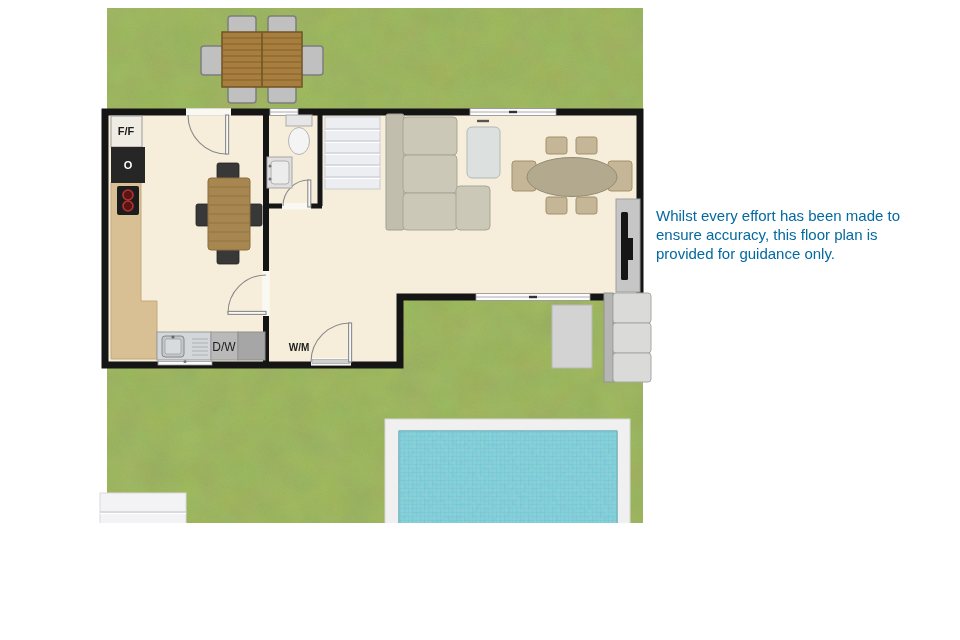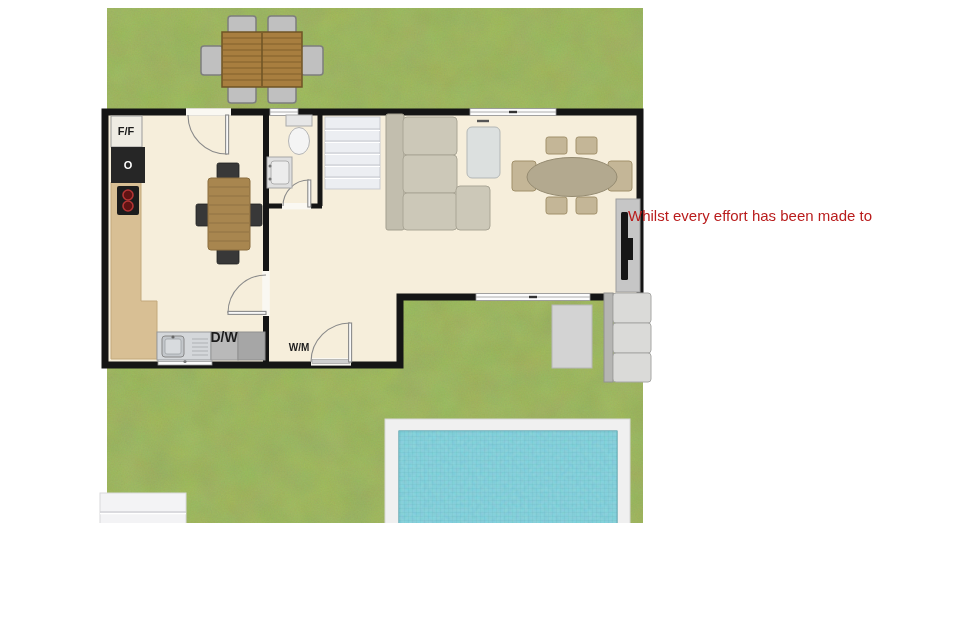--- a/index.html
+++ b/index.html
@@ -11,7 +11,7 @@
   .lbl-oven{left:128px;top:165px;font-size:11px;font-weight:700;color:#ffffff;}
   .lbl-dw{left:224px;top:337px;font-size:14px;font-weight:700;}
   .lbl-wm{left:251px;top:347px;font-size:10px;font-weight:700;margin-left:48px;}
-  .disclaimer{position:absolute;left:628px;top:206px;width:262px;color:#b91c1c;
+  .disclaimer{position:absolute;left:656px;top:206px;width:262px;color:#0369a1;
               font-size:15px;line-height:19px;}
 </style>
 </head>

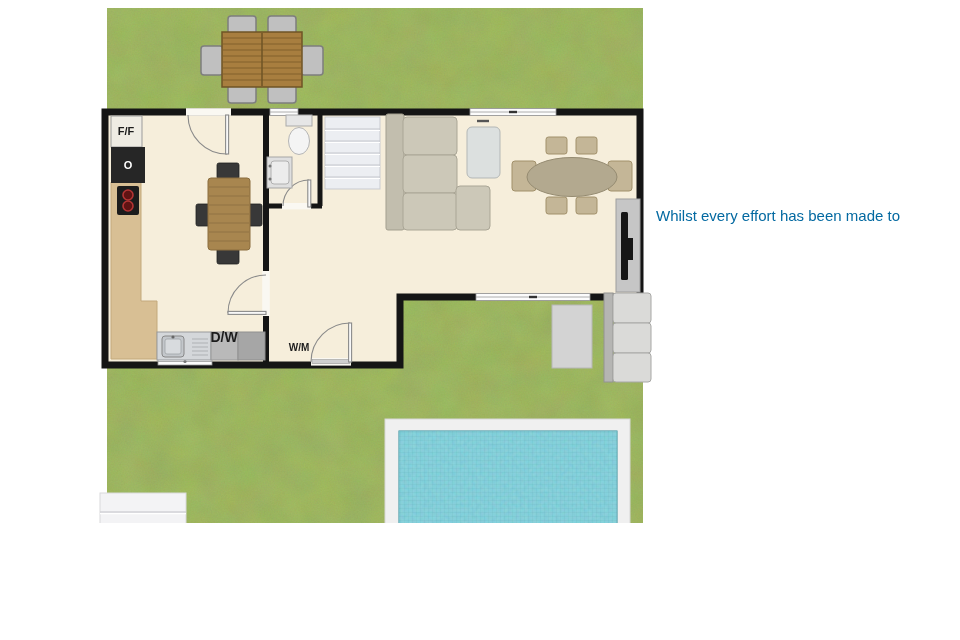--- a/index.html
+++ b/index.html
@@ -279,6 +279,7 @@
 
 <div class="disclaimer">
   <div>Whilst every effort has been made to</div>
+  <div>ensure accuracy, this floor plan is</div>
 </div>
 
 </div>

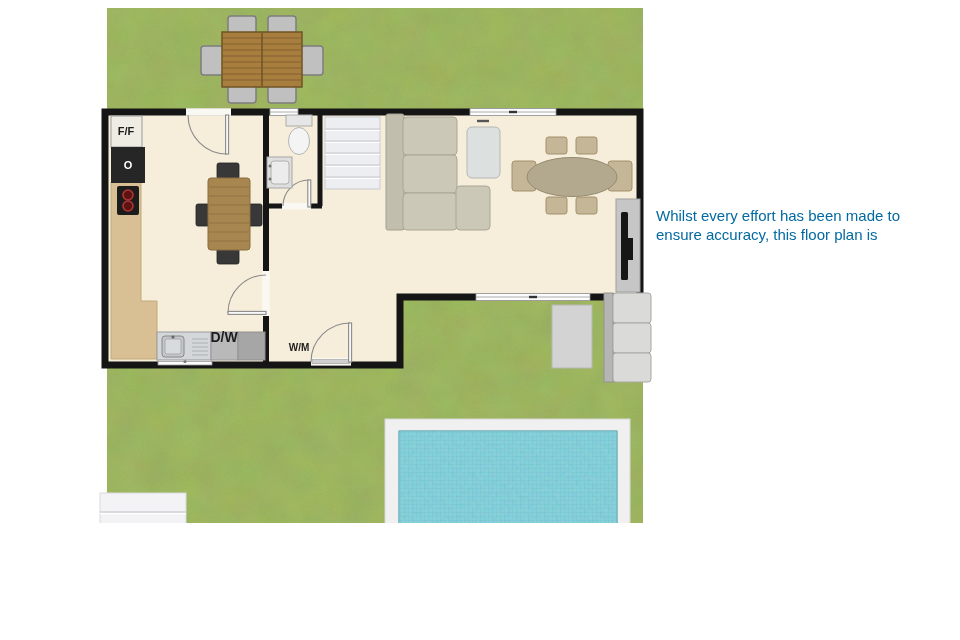--- a/index.html
+++ b/index.html
@@ -280,6 +280,7 @@
 <div class="disclaimer">
   <div>Whilst every effort has been made to</div>
   <div>ensure accuracy, this floor plan is</div>
+  <div>provided for guidance only.</div>
 </div>
 
 </div>

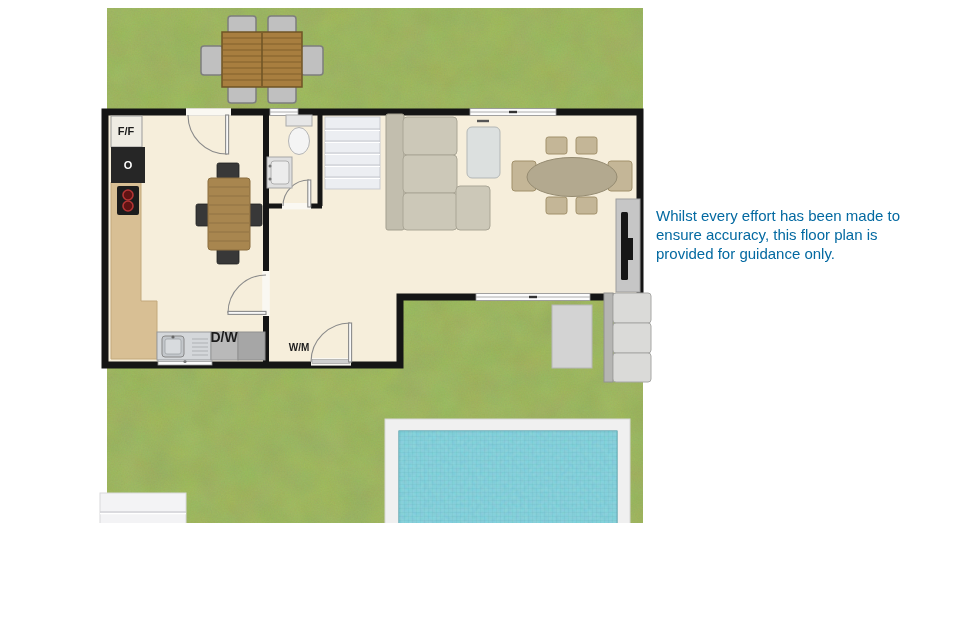--- a/index.html
+++ b/index.html
@@ -9,7 +9,7 @@
   .lbl{position:absolute;transform:translate(-50%,-50%);color:#1c1c1c;white-space:nowrap;}
   .lbl-ff{left:126px;top:131px;font-size:11px;font-weight:600;}
   .lbl-oven{left:128px;top:165px;font-size:11px;font-weight:700;color:#ffffff;}
-  .lbl-dw{left:224px;top:337px;font-size:14px;font-weight:700;}
+  .lbl-dw{left:224px;top:347px;font-size:12px;font-weight:400;}
   .lbl-wm{left:251px;top:347px;font-size:10px;font-weight:700;margin-left:48px;}
   .disclaimer{position:absolute;left:656px;top:206px;width:262px;color:#0369a1;
               font-size:15px;line-height:19px;}

